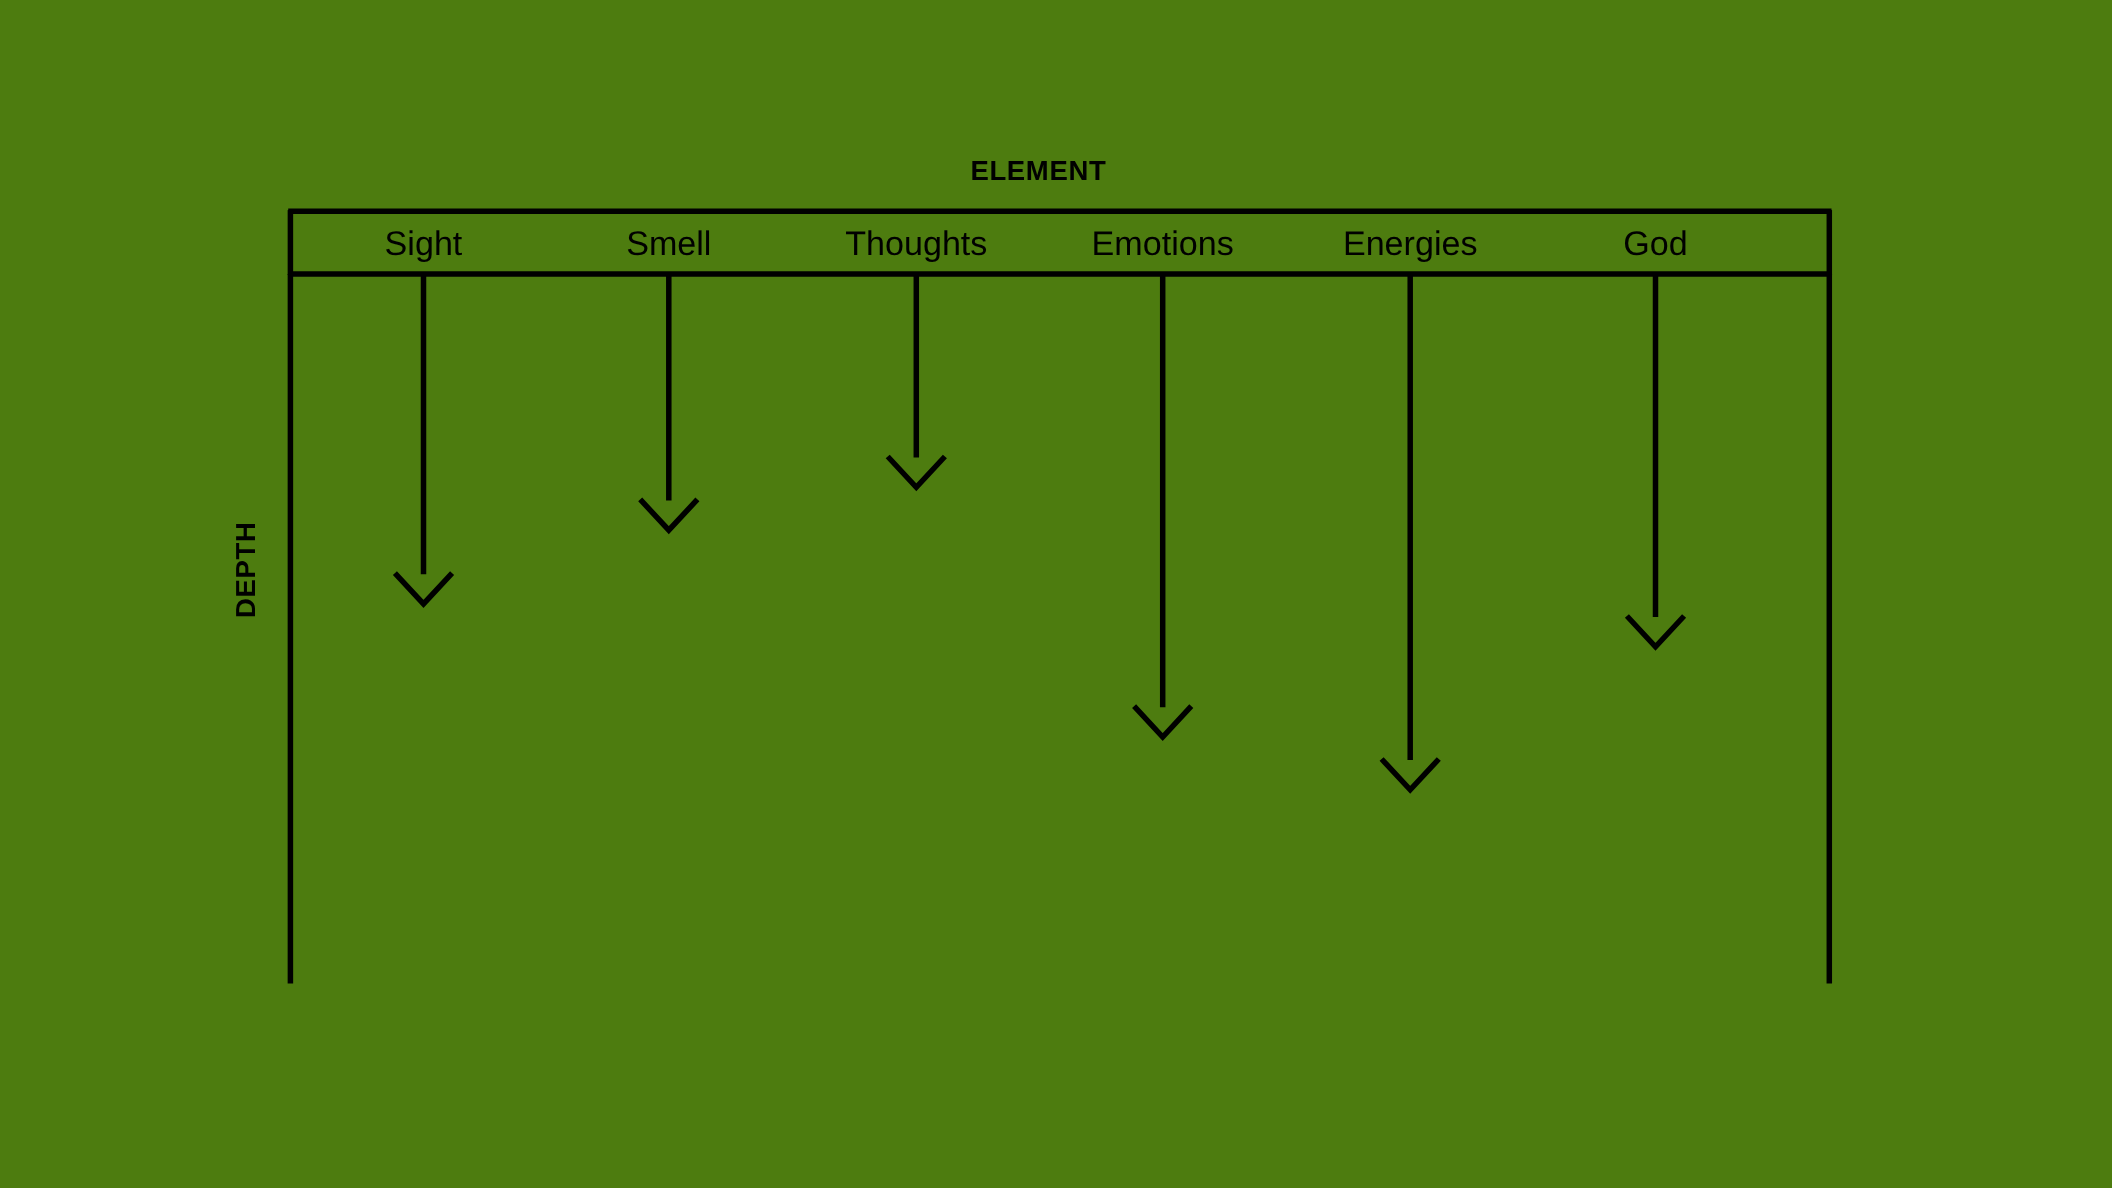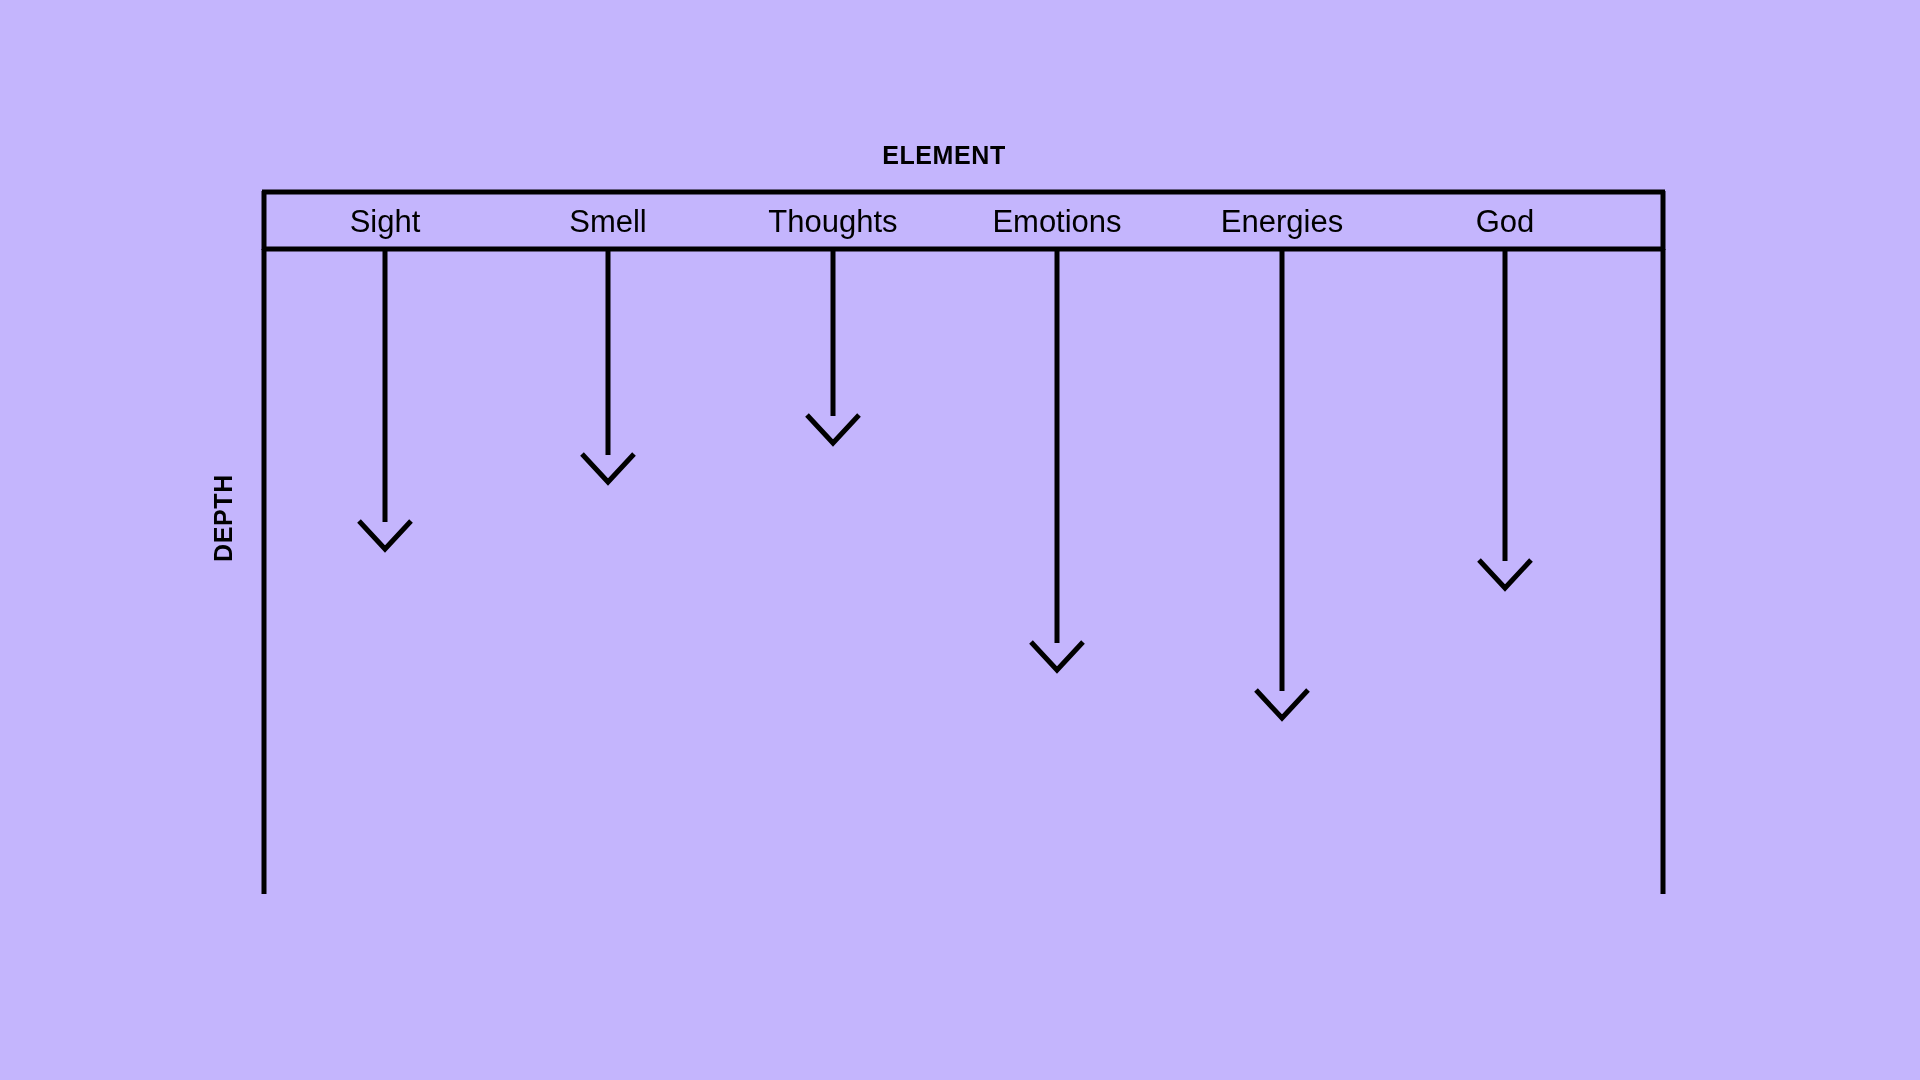--- a/index.html
+++ b/index.html
@@ -18,7 +18,7 @@
     position: relative;
     width: 1920px;
     height: 1080px;
-    background: #c4b5fd;
+    background: #4d7c0f;
   }
   #chart-svg {
     position: absolute;

